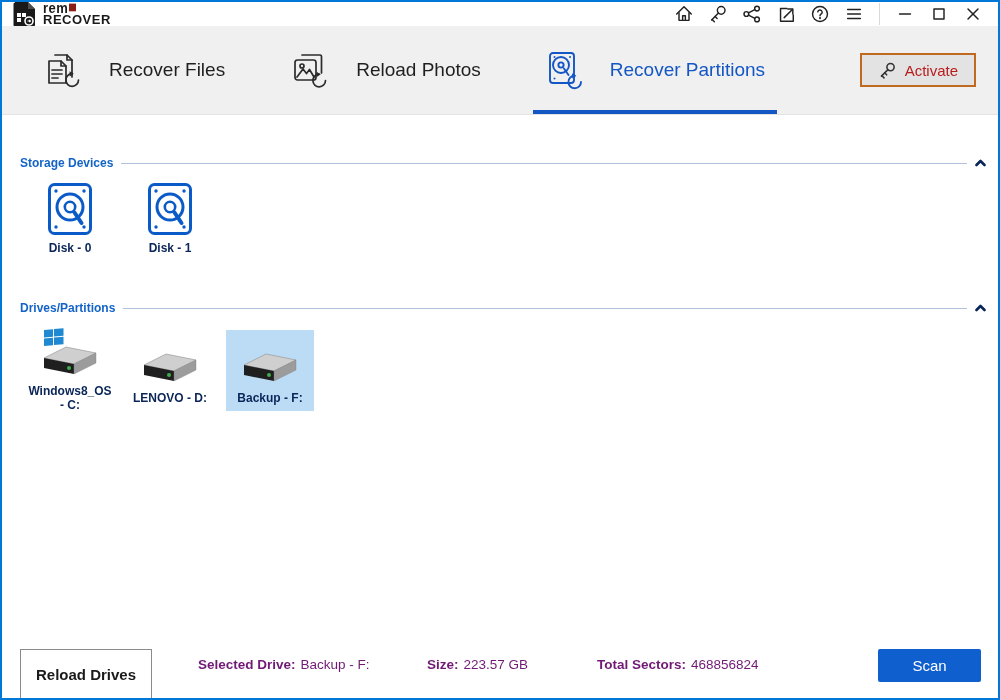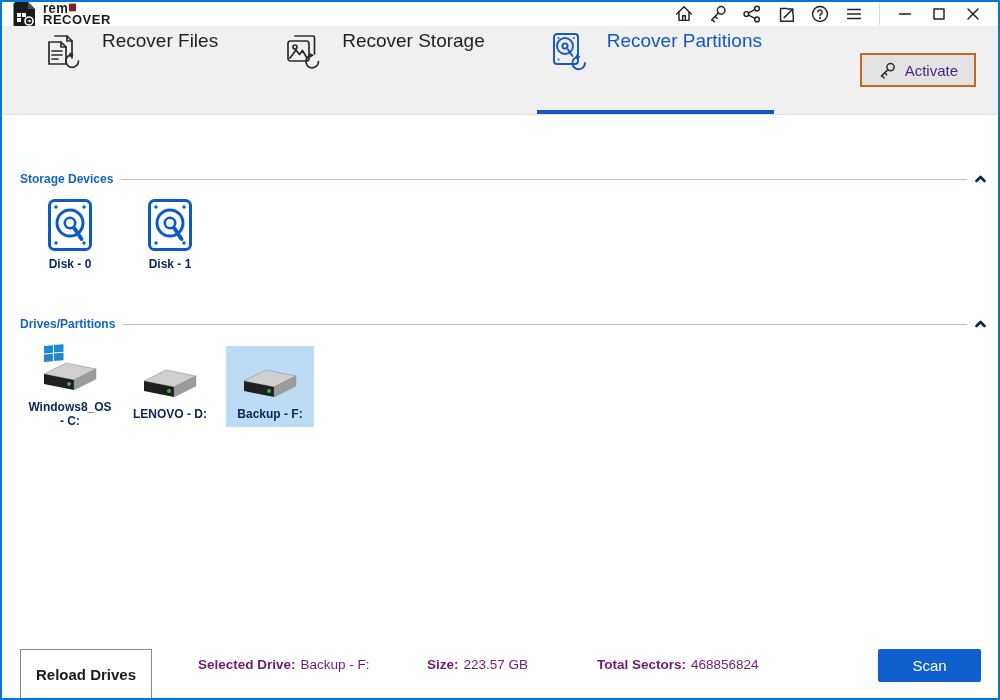--- a/index.html
+++ b/index.html
@@ -43,7 +43,7 @@
     border-bottom:1px solid #e3e3e3;
   }
   .tab {
-    display:flex; align-items:flex-start; gap:18px;
+    display:flex; align-items:center; gap:25px;
     padding:4px 12px 0 12px; cursor:pointer;
     border-bottom:4px solid transparent;
   }

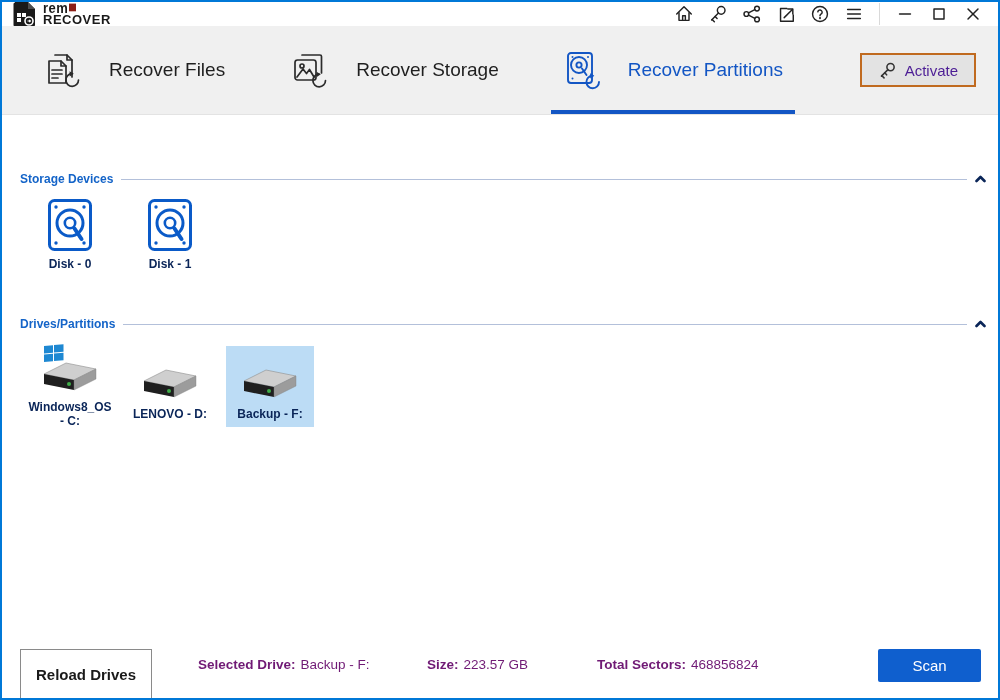--- a/index.html
+++ b/index.html
@@ -229,7 +229,7 @@
         <path d="M36.5,31.5 A6.3,6.3 0 1 1 30,25.2"></path>
         <polygon points="27.5,22.7 31.8,25.3 27.8,28.1" fill="#2b2b2b" stroke="none"></polygon>
       </svg>
-      <span class="tab-label">Recover Storage</span>
+      <span class="tab-label">Reload Photos</span>
     </div>
 
     <div class="tab active">

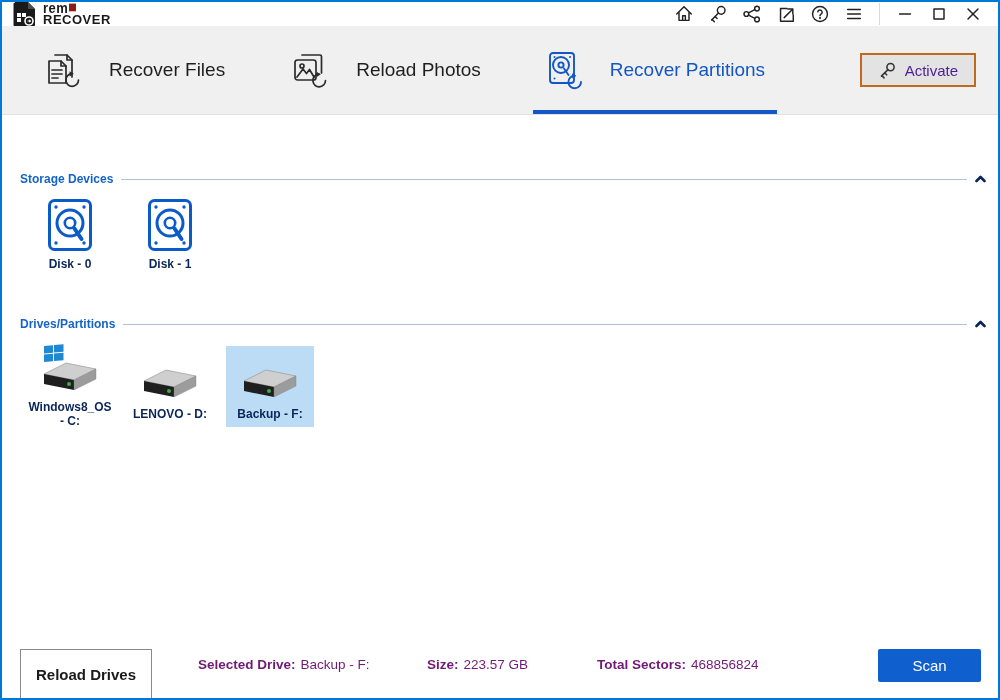--- a/index.html
+++ b/index.html
@@ -61,7 +61,7 @@
     display:flex; align-items:center; gap:8px; cursor:pointer;
     font-family:"Liberation Sans", sans-serif;
   }
-  .activate-btn span { font-size:15px; color:#4c1d95; }
+  .activate-btn span { font-size:15px; color:#b91c1c; }
   .activate-btn svg { stroke:#333; fill:none; stroke-width:1.8; stroke-linecap:round; }
 
   

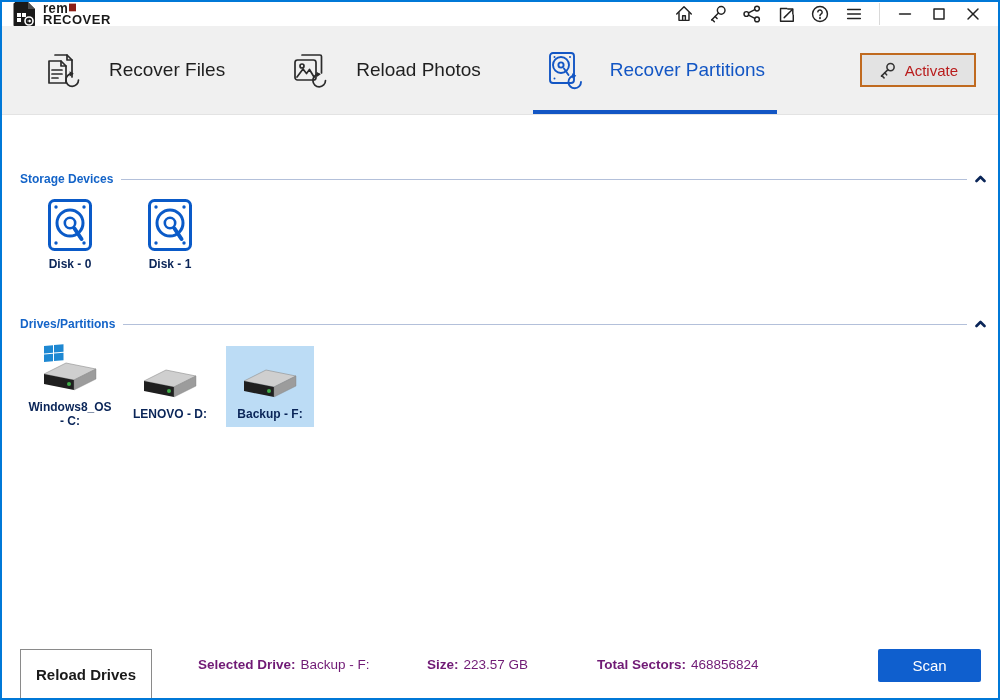--- a/index.html
+++ b/index.html
@@ -71,7 +71,7 @@
     display:flex; align-items:center; gap:8px;
     margin-top:40px; padding-right:12px;
   }
-  .section-header:first-child { margin-top:57px; }
+  .section-header:first-child { margin-top:41px; }
   .section-title { font-size:12px; font-weight:bold; color:var(--section_blue); white-space:nowrap; }
   .section-line { flex:1; height:1px; background:#b3c0da; }
   .section-caret { flex-shrink:0; cursor:pointer; display:flex; }

